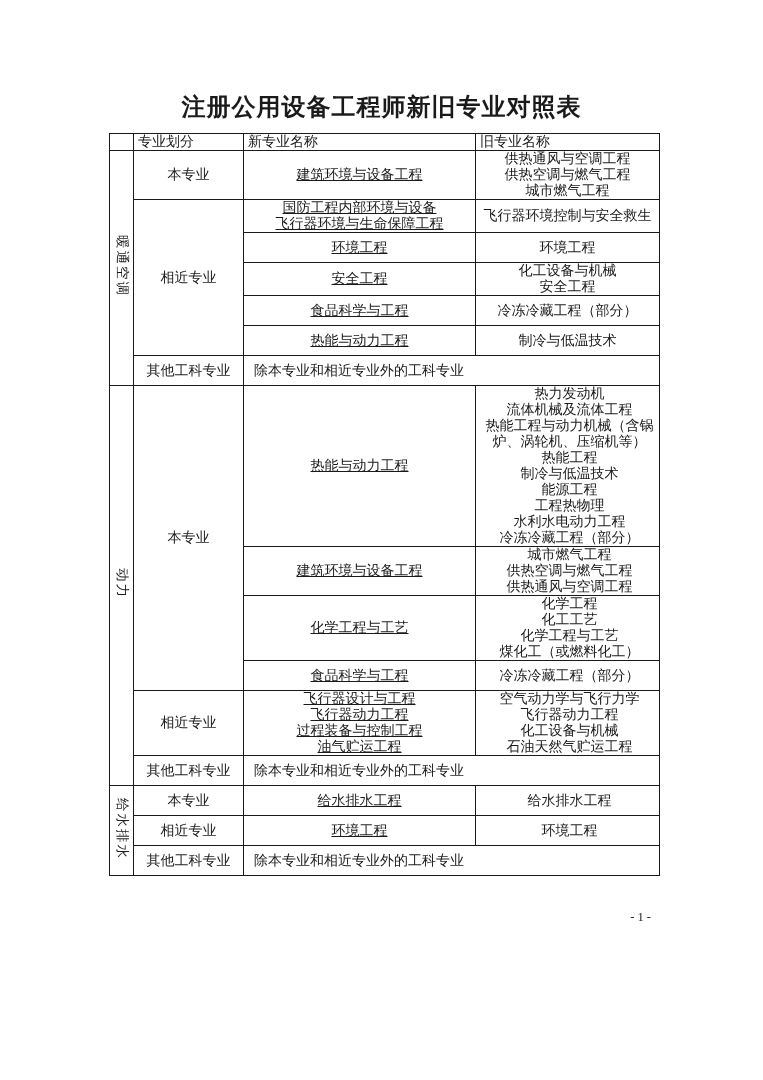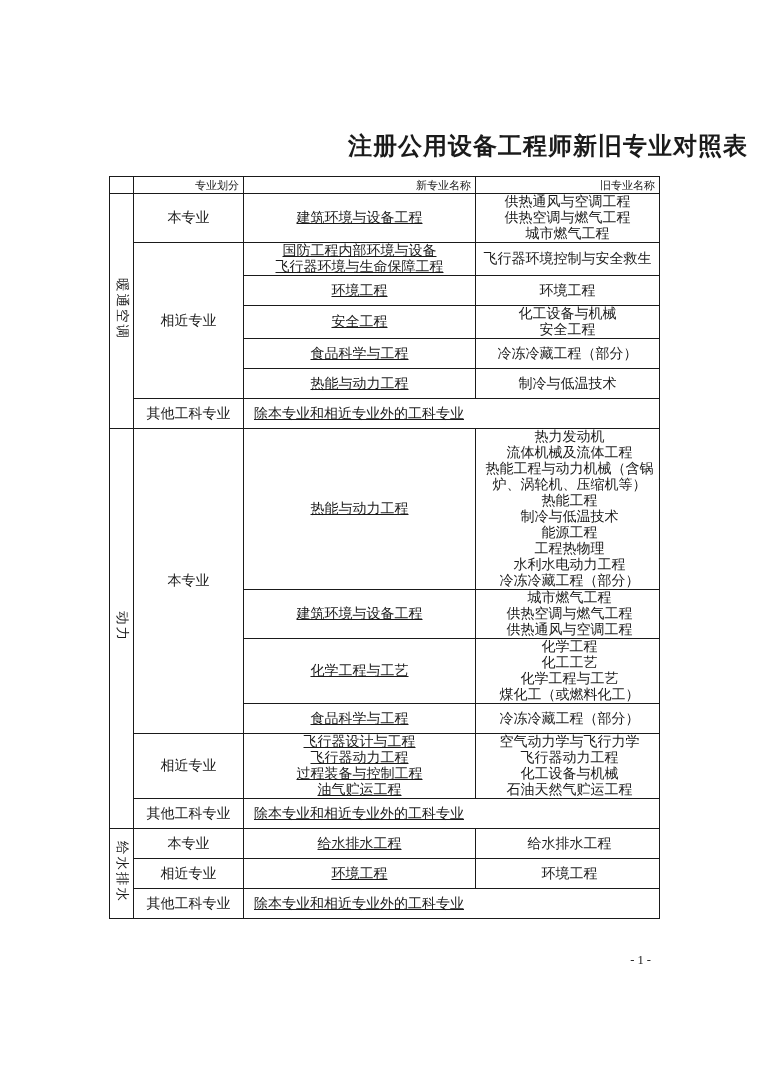--- a/index.html
+++ b/index.html
@@ -18,9 +18,9 @@
     position: relative;
   }
   .doc-title {
-    margin: 15px;
-    padding-top: 116px;
-    text-align: right;
+    margin: 0;
+    padding-top: 92px;
+    text-align: center;
     font-size: 24px;
     font-weight: bold;
     letter-spacing: 1px;

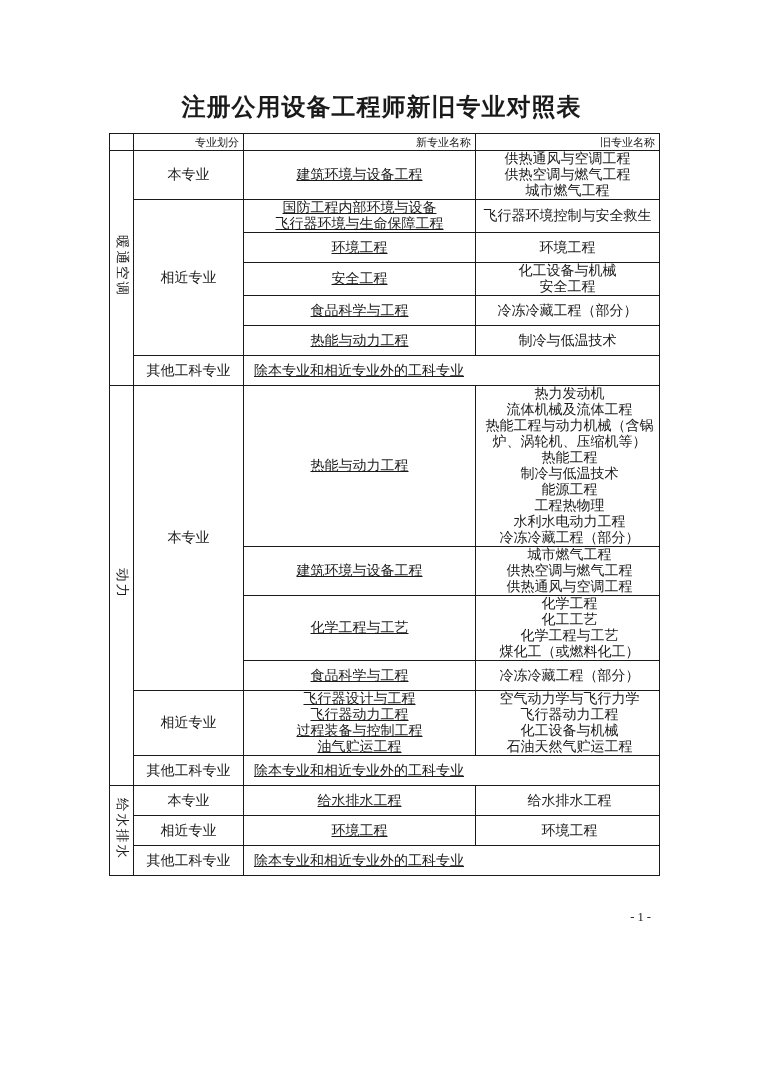--- a/index.html
+++ b/index.html
@@ -42,10 +42,10 @@
     overflow: hidden;
   }
   .compare-table th.header-cell {
-    text-align: right;
+    text-align: left;
     height: 17px;
     line-height: 16px;
-    font-size: 11px;
+    font-size: 14px;
   }
   .category-cell {
     text-align: center;

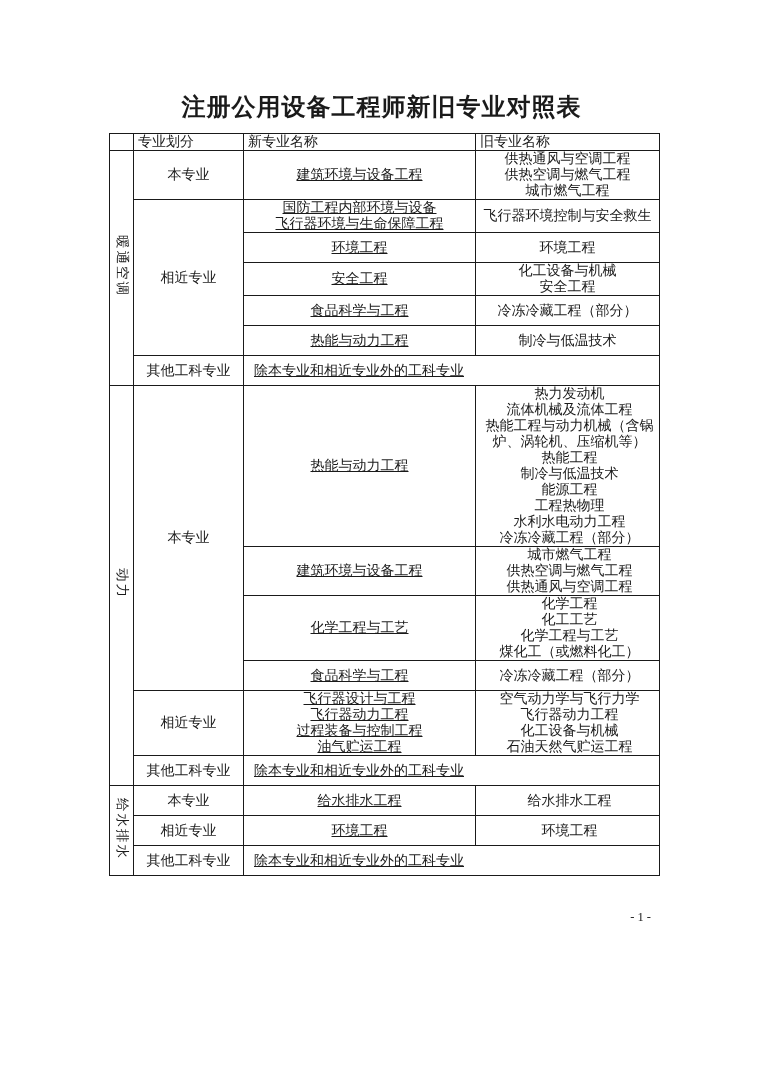--- a/index.html
+++ b/index.html
@@ -73,7 +73,6 @@
   .span-cell {
     text-align: left;
     padding-left: 10px !important;
-    text-decoration: underline;
   }
   tr.row-single td { height: 30px; }
   .footnote {

